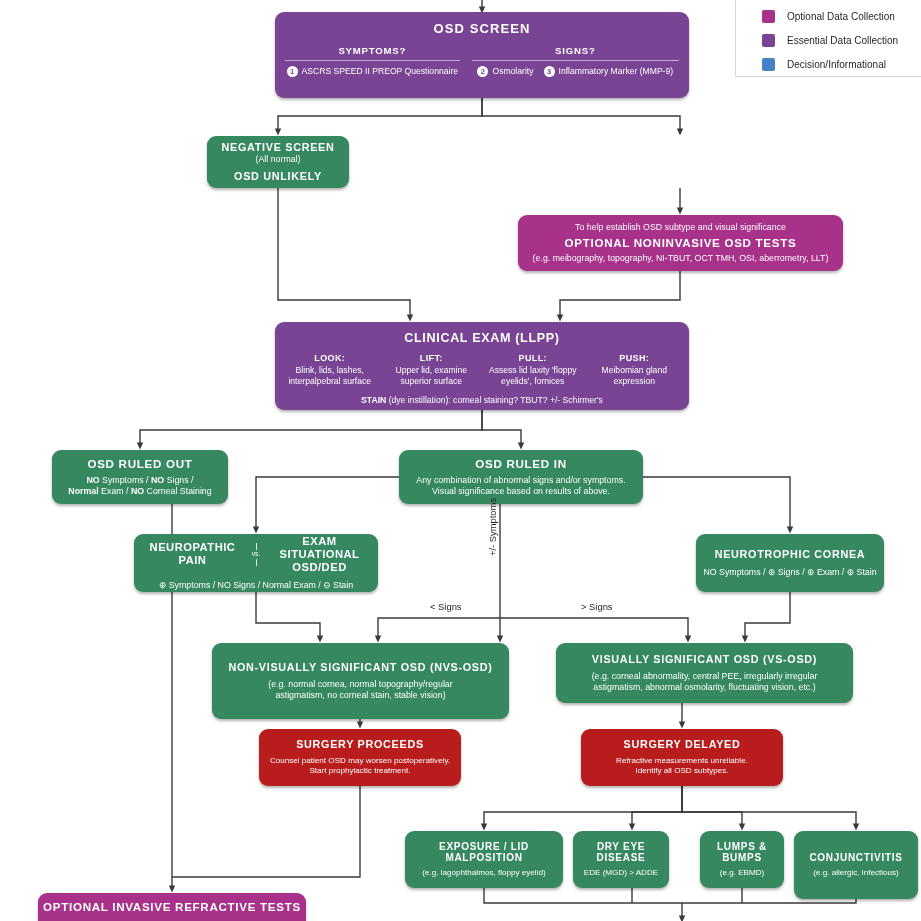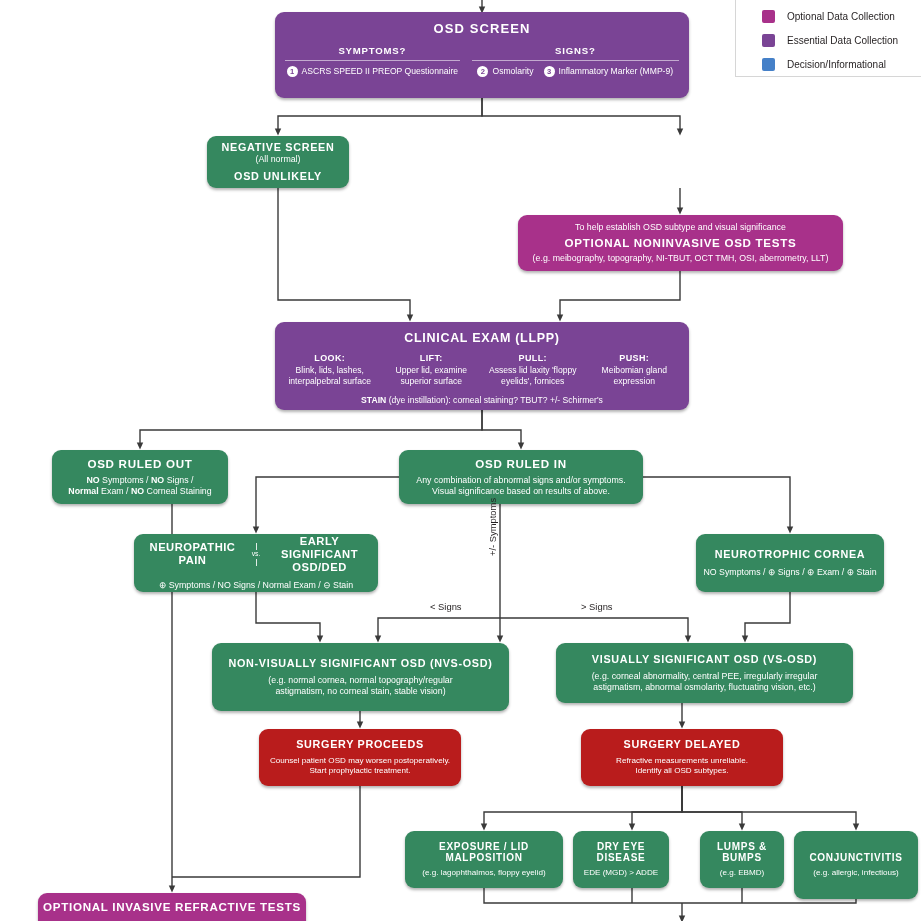--- a/index.html
+++ b/index.html
@@ -322,7 +322,7 @@
         <span>vs.</span>
         <span class="vs-bar"></span>
       </div>
-      <div class="vs-half">EARLY SIGNIFICANT OSD/DED</div>
+      <div class="vs-half">EXAM SITUATIONAL OSD/DED</div>
     </div>
     <div class="sub s9" style="margin-top:6px">⊕ Symptoms / NO Signs / Normal Exam / ⊖ Stain</div>
   </div>

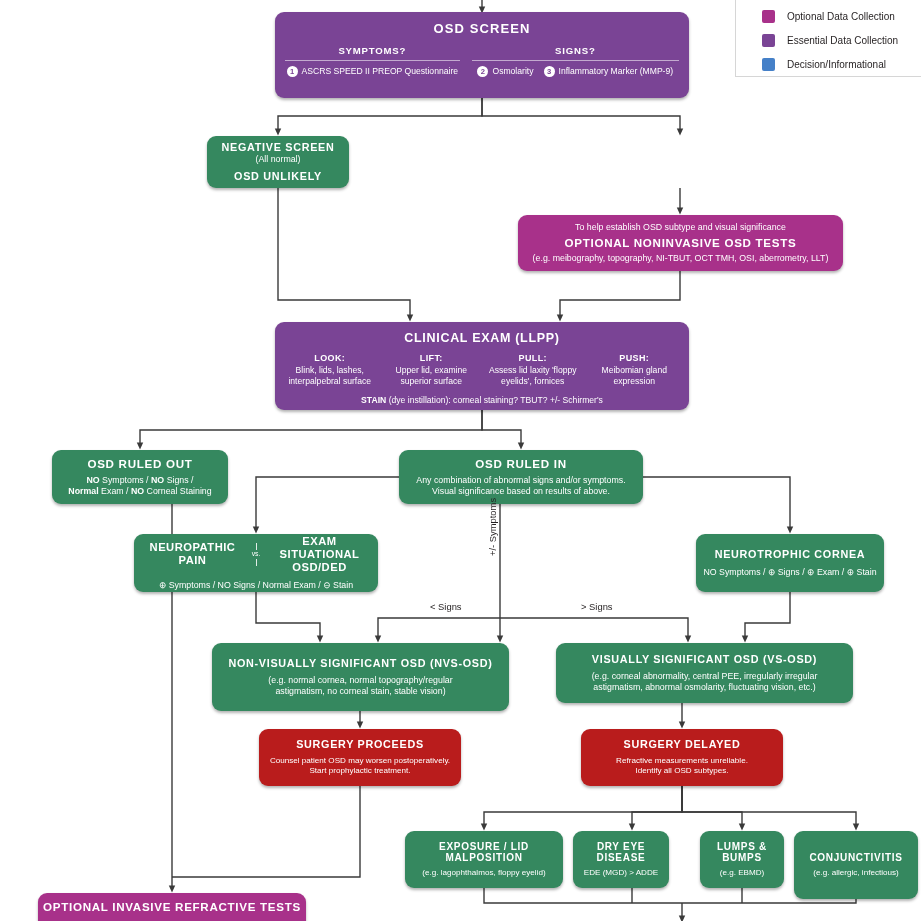--- a/index.html
+++ b/index.html
@@ -99,7 +99,7 @@
   #ruled-in     { left: 399px; top: 450px; width: 244px; height: 54px; }
   #neuropathic  { left: 134px; top: 534px; width: 244px; height: 58px; text-align: center; }
   #neurotrophic { left: 696px; top: 534px; width: 188px; height: 58px; text-align: center; }
-  #nvs          { left: 212px; top: 643px; width: 297px; height: 68px; }
+  #nvs          { left: 212px; top: 643px; width: 297px; height: 76px; }
   #vs           { left: 556px; top: 643px; width: 297px; height: 60px; }
   #surg-proceed { left: 259px; top: 729px; width: 202px; height: 57px; }
   #surg-delay   { left: 581px; top: 729px; width: 202px; height: 57px; }

